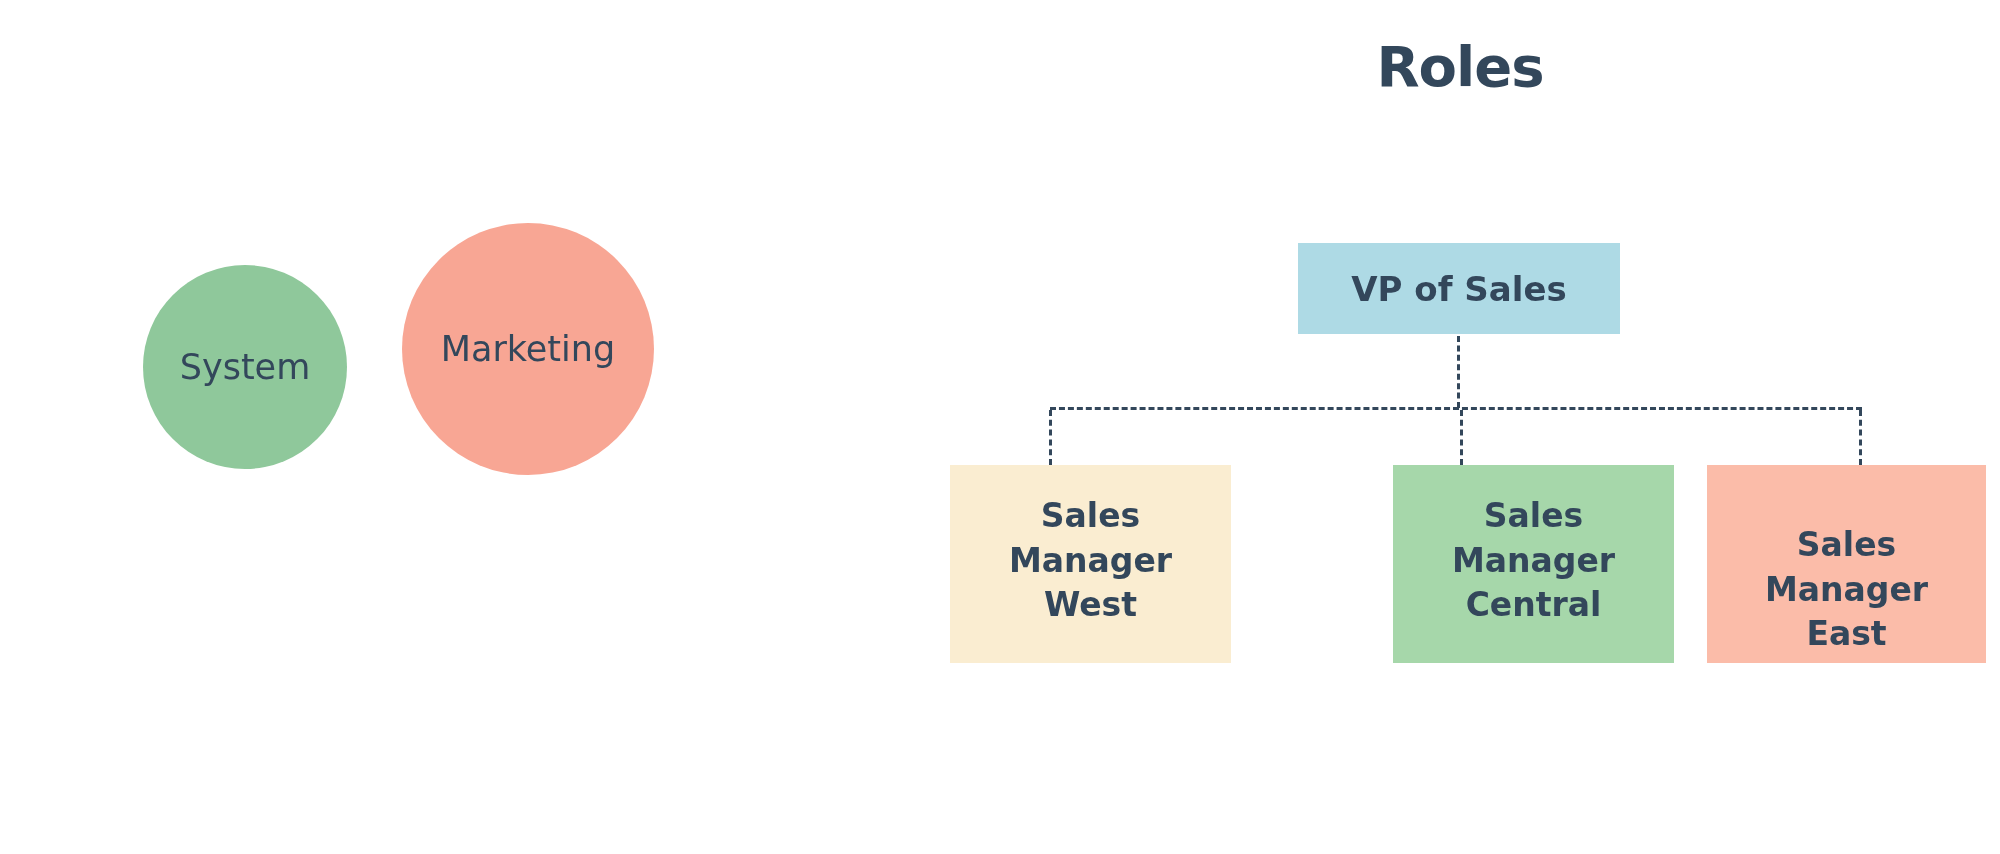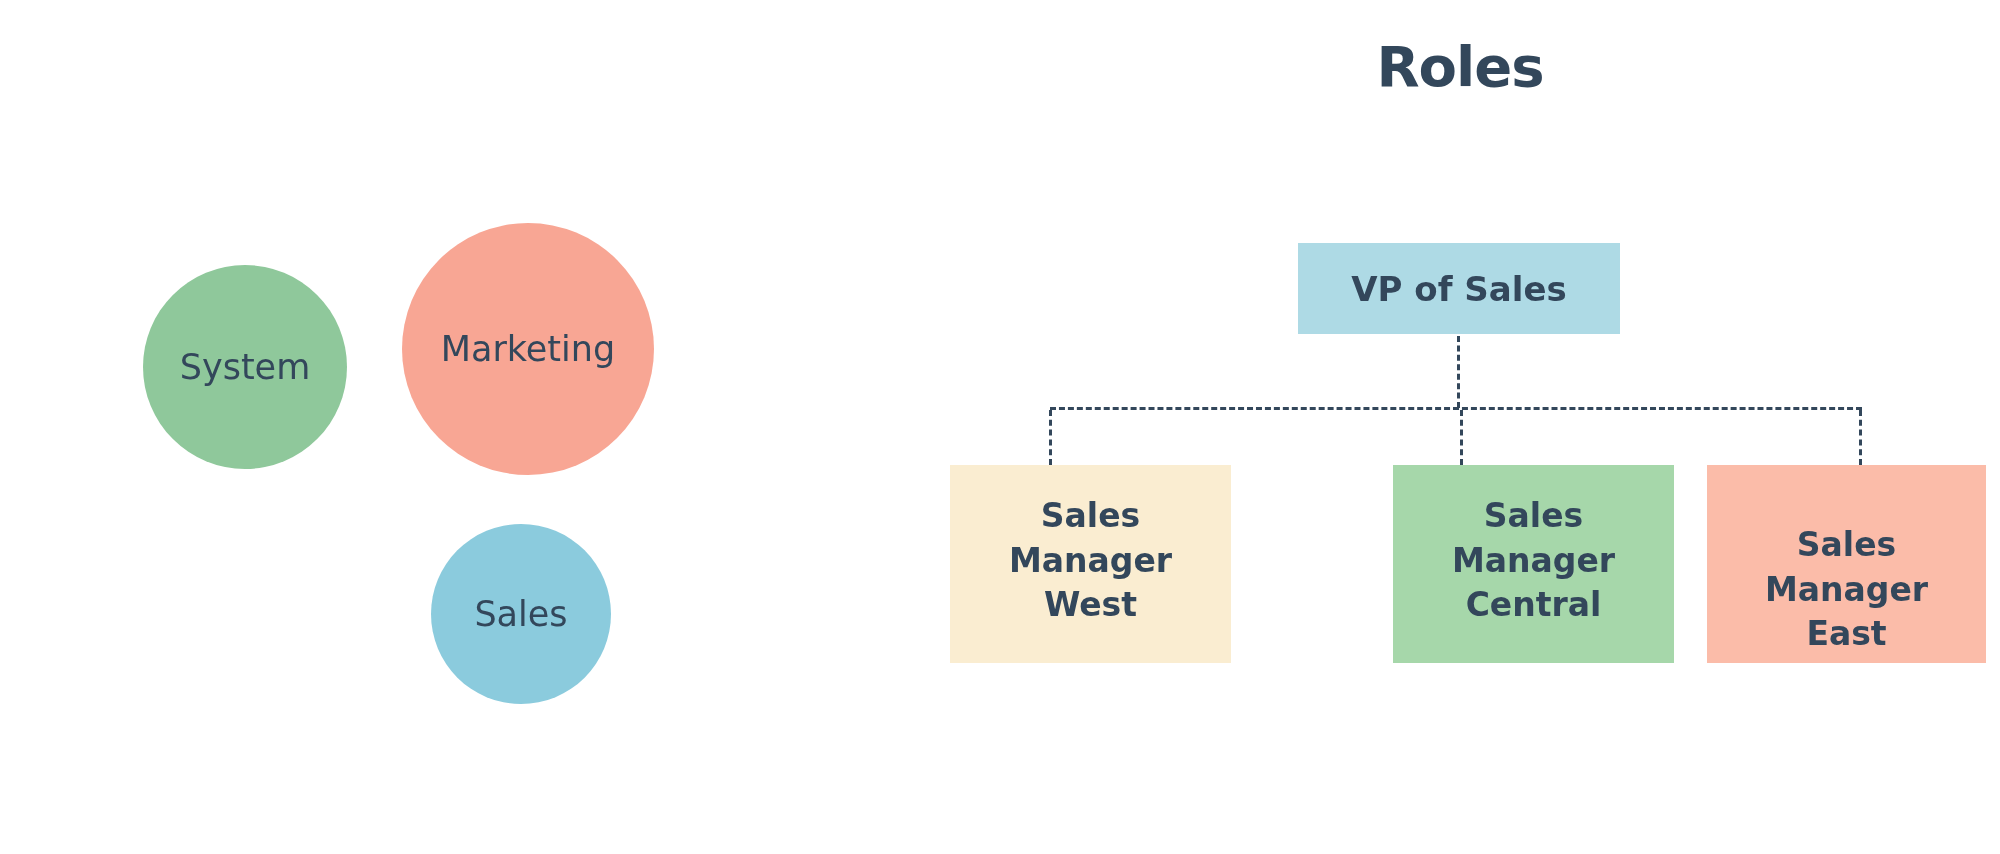--- a/index.html
+++ b/index.html
@@ -112,9 +112,6 @@
   </div>
 
 
-  <div class="profile-circle" id="circle-sales">
-    <div class="circle-label">Sales</div>
-  </div>
 
   <div class="role-box" id="vp-box">
     <div class="role-label">VP of Sales</div>

